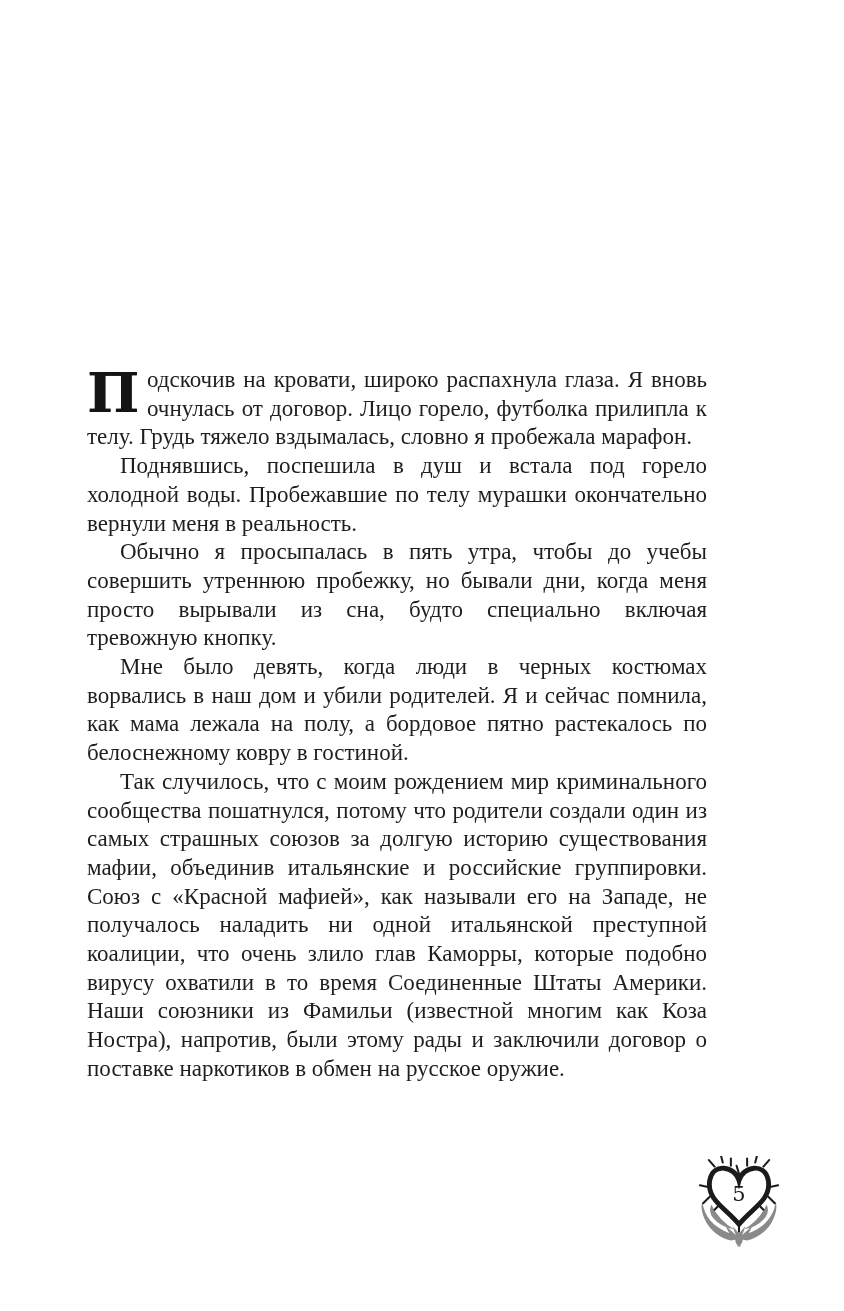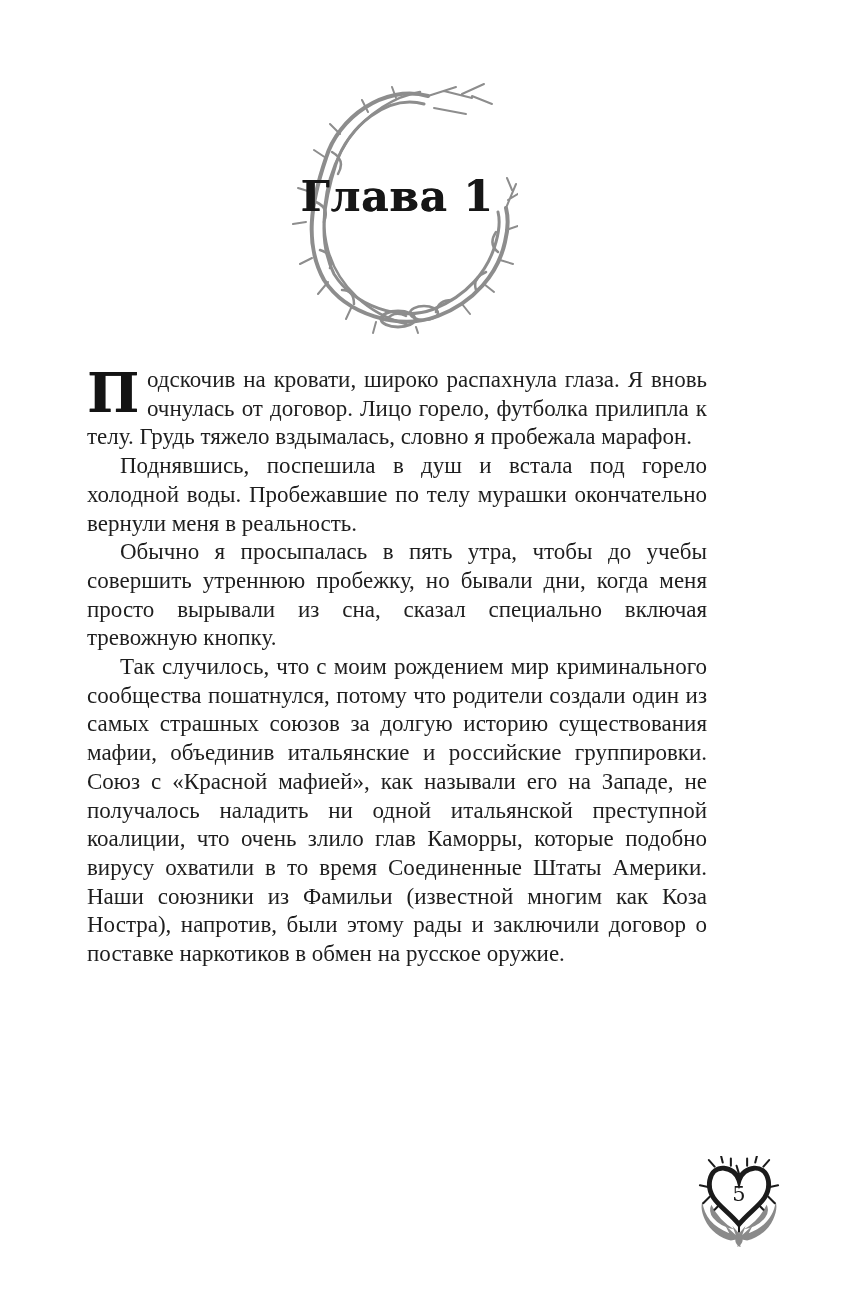--- a/index.html
+++ b/index.html
@@ -106,26 +106,6 @@
 
 <div class="page">
 
-  <div class="chapter-ornament">
-    <svg viewBox="0 0 242 252" fill="none" stroke="#8d8d8d" stroke-linecap="round">
-
-      <path stroke-width="4" d="M152,14 C108,2 62,36 50,76 C35,120 28,162 48,198 C70,232 122,249 162,234 C198,220 222,192 229,160 C233,144 232,134 230,126"></path>
-      <path stroke-width="3" d="M148,22 C112,12 72,44 60,82 C47,122 42,160 58,192 C78,224 124,240 158,227 C190,214 212,190 220,160 C224,146 224,138 222,130"></path>
-      <path stroke-width="2.5" d="M144,10 C120,14 92,30 72,58 C52,88 42,130 52,168 C62,204 92,232 130,242"></path>
-
-      <path stroke-width="2.5" d="M56,70 q14,8 6,22 M40,120 q14,6 8,20 M44,168 q14,4 10,18 M66,208 q12,0 12,14 M110,238 q8,-10 20,-4 M160,230 q2,-12 16,-12 M200,208 q-4,-12 10,-18 M222,170 q-10,-8 -2,-20"></path>
-
-      <ellipse cx="122" cy="237" rx="17" ry="8" stroke-width="3"></ellipse>
-      <ellipse cx="148" cy="231" rx="14" ry="7" stroke-width="2.5"></ellipse>
-
-      <path stroke-width="2" d="M50,76 L38,68 M35,110 L22,106 M30,140 L17,142 M36,176 L24,182 M52,200 L42,212 M76,224 L70,237 M100,240 L97,251 M140,245 L142,251 M186,222 L194,232 M208,202 L218,210 M224,178 L237,182 M230,148 L242,144 M64,52 L54,42 M92,30 L86,18 M120,16 L116,5"></path>
-
-      <path stroke-width="2" d="M152,14 L180,5 M168,9 L196,16 M186,12 L208,2 M196,14 L216,22 M158,26 L190,32"></path>
-
-      <path stroke-width="2" d="M230,126 L240,102 M232,118 L245,110 M236,108 L231,96"></path>
-    </svg>
-    <div class="chapter-title">Глава 1</div>
-  </div>
 
   <div class="text-block">
     <p class="para">

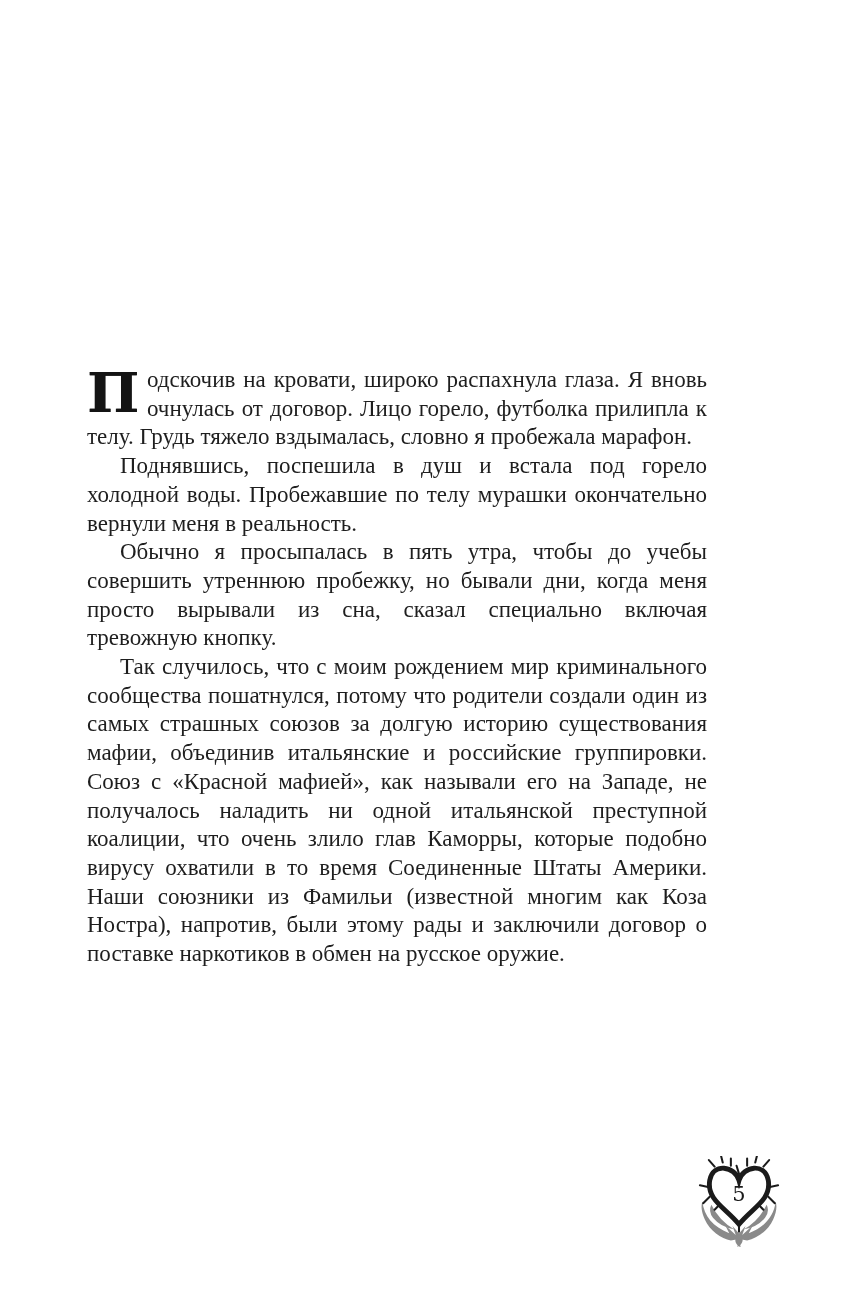--- a/index.html
+++ b/index.html
@@ -112,7 +112,7 @@
       <span class="dropcap">П</span><span>одскочив на кровати, широко распахнула глаза. Я вновь очнулась от договор. Лицо горело, футболка прилипла к телу. Грудь тяжело вздымалась, словно я пробежала марафон.</span>
     </p>
     <p class="para indent">Поднявшись, поспешила в душ и встала под горело холодной воды. Пробежавшие по телу мурашки окончательно вернули меня в реальность.</p>
-    <p class="para indent">Обычно я просыпалась в пять утра, чтобы до учебы совершить утреннюю пробежку, но бывали дни, когда меня просто вырывали из сна, сказал специально включая тревожную кнопку.</p>
+    <p class="para indent">Обычно я просыпалась в пять утра, чтобы до учебы совершить утреннюю пробежку, но бывали дни, когда меня просто вырывали из сна, будто специально включая тревожную кнопку.</p>
     <p class="para indent">Так случилось, что с моим рождением мир криминального сообщества пошатнулся, потому что родители создали один из самых страшных союзов за долгую историю существования мафии, объединив итальянские и российские группировки. Союз с «Красной мафией», как называли его на Западе, не получалось наладить ни одной итальянской преступной коалиции, что очень злило глав Каморры, которые подобно вирусу охватили в то время Соединенные Штаты Америки. Наши союзники из Фамильи (известной многим как Коза Ностра), напротив, были этому рады и заключили договор о поставке наркотиков в обмен на русское оружие.</p>
   </div>
 

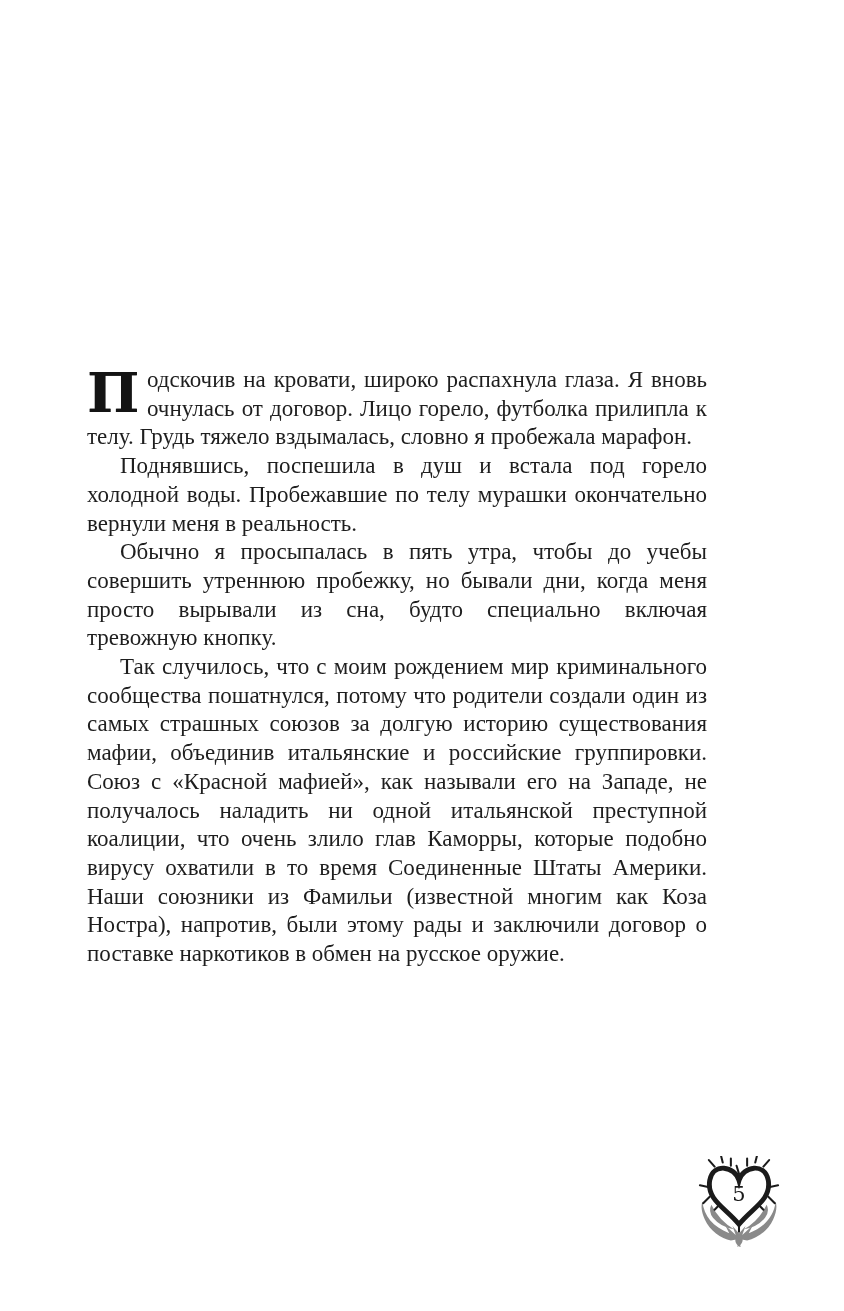--- a/index.html
+++ b/index.html
@@ -113,6 +113,7 @@
     </p>
     <p class="para indent">Поднявшись, поспешила в душ и встала под горело холодной воды. Пробежавшие по телу мурашки окончательно вернули меня в реальность.</p>
     <p class="para indent">Обычно я просыпалась в пять утра, чтобы до учебы совершить утреннюю пробежку, но бывали дни, когда меня просто вырывали из сна, будто специально включая тревожную кнопку.</p>
+    <p class="para indent">Мне было девять, когда люди в черных костюмах ворвались в наш дом и убили родителей. Я и сейчас помнила, как мама лежала на полу, а бордовое пятно растекалось по белоснежному ковру в гостиной.</p>
     <p class="para indent">Так случилось, что с моим рождением мир криминального сообщества пошатнулся, потому что родители создали один из самых страшных союзов за долгую историю существования мафии, объединив итальянские и российские группировки. Союз с «Красной мафией», как называли его на Западе, не получалось наладить ни одной итальянской преступной коалиции, что очень злило глав Каморры, которые подобно вирусу охватили в то время Соединенные Штаты Америки. Наши союзники из Фамильи (известной многим как Коза Ностра), напротив, были этому рады и заключили договор о поставке наркотиков в обмен на русское оружие.</p>
   </div>
 

